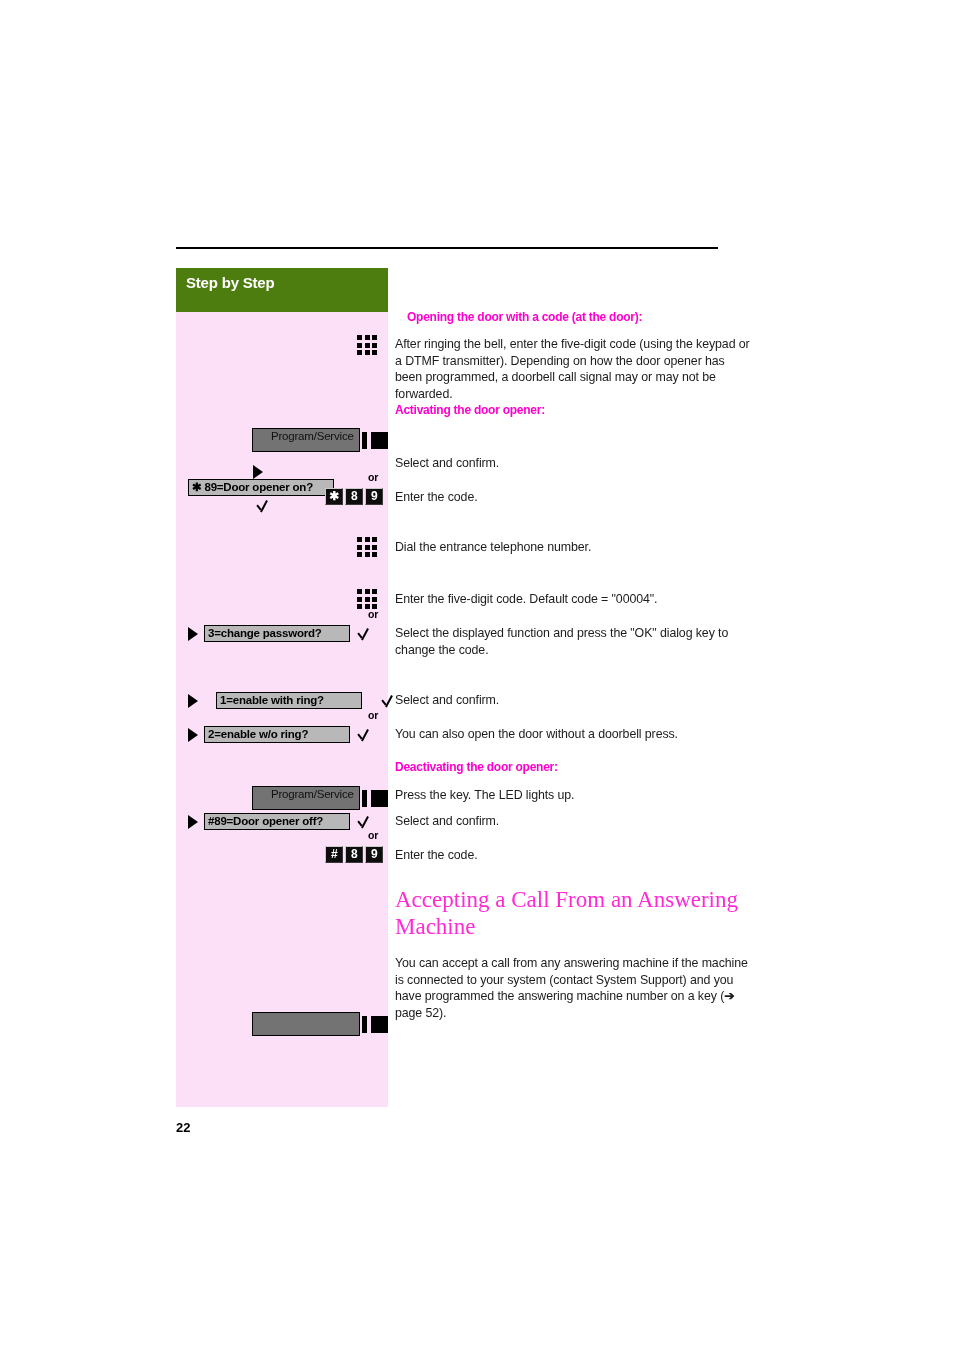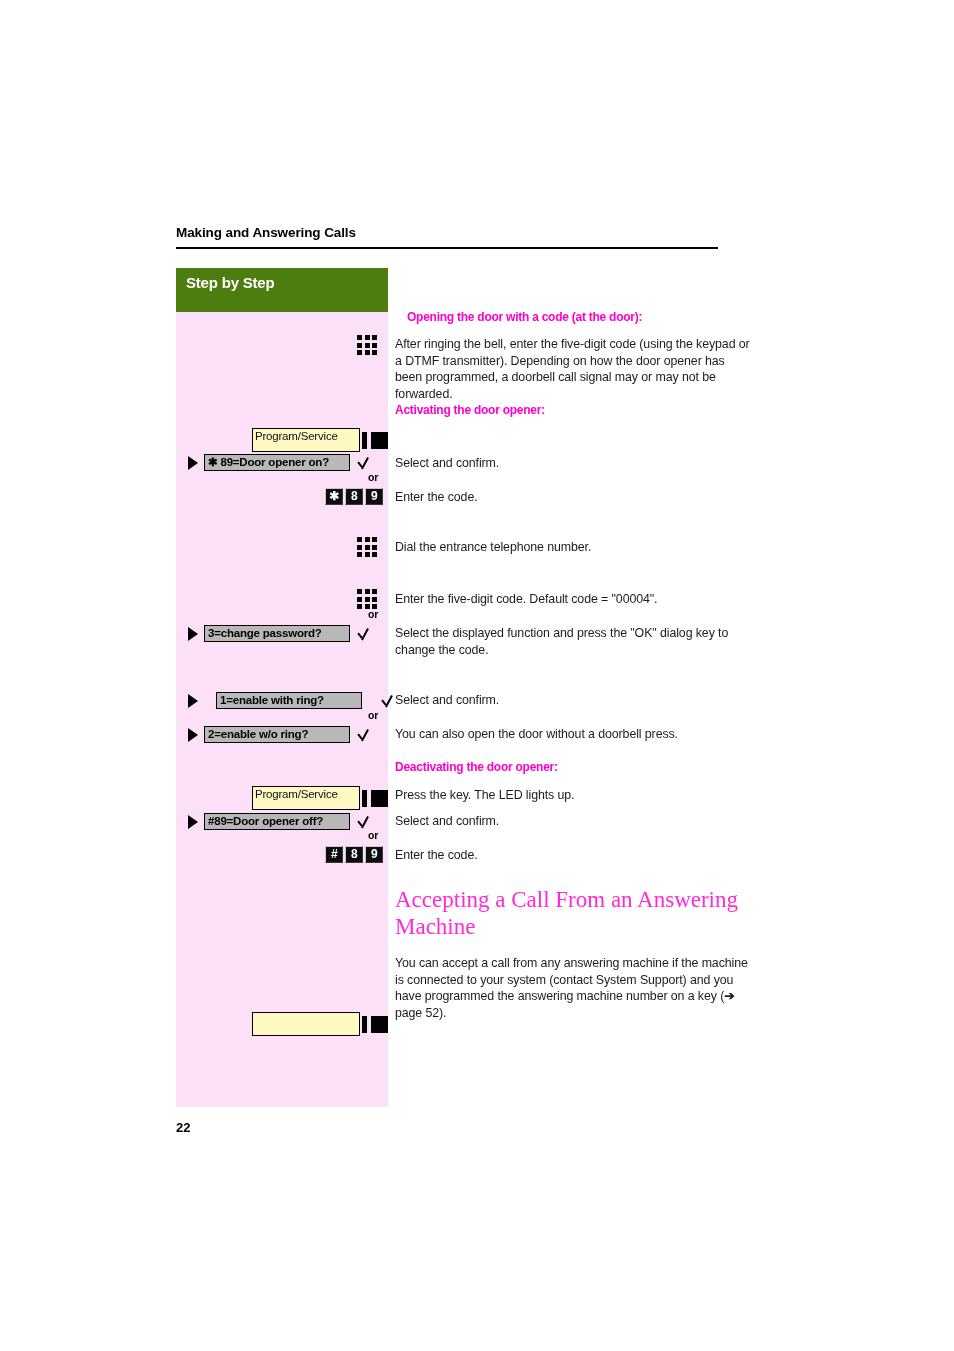--- a/index.html
+++ b/index.html
@@ -239,7 +239,6 @@
 
 <div class="page">
 
-  <div class="running-header">Making and Answering Calls</div>
   <div class="header-rule"></div>
 
   <div class="sbs-panel"></div>

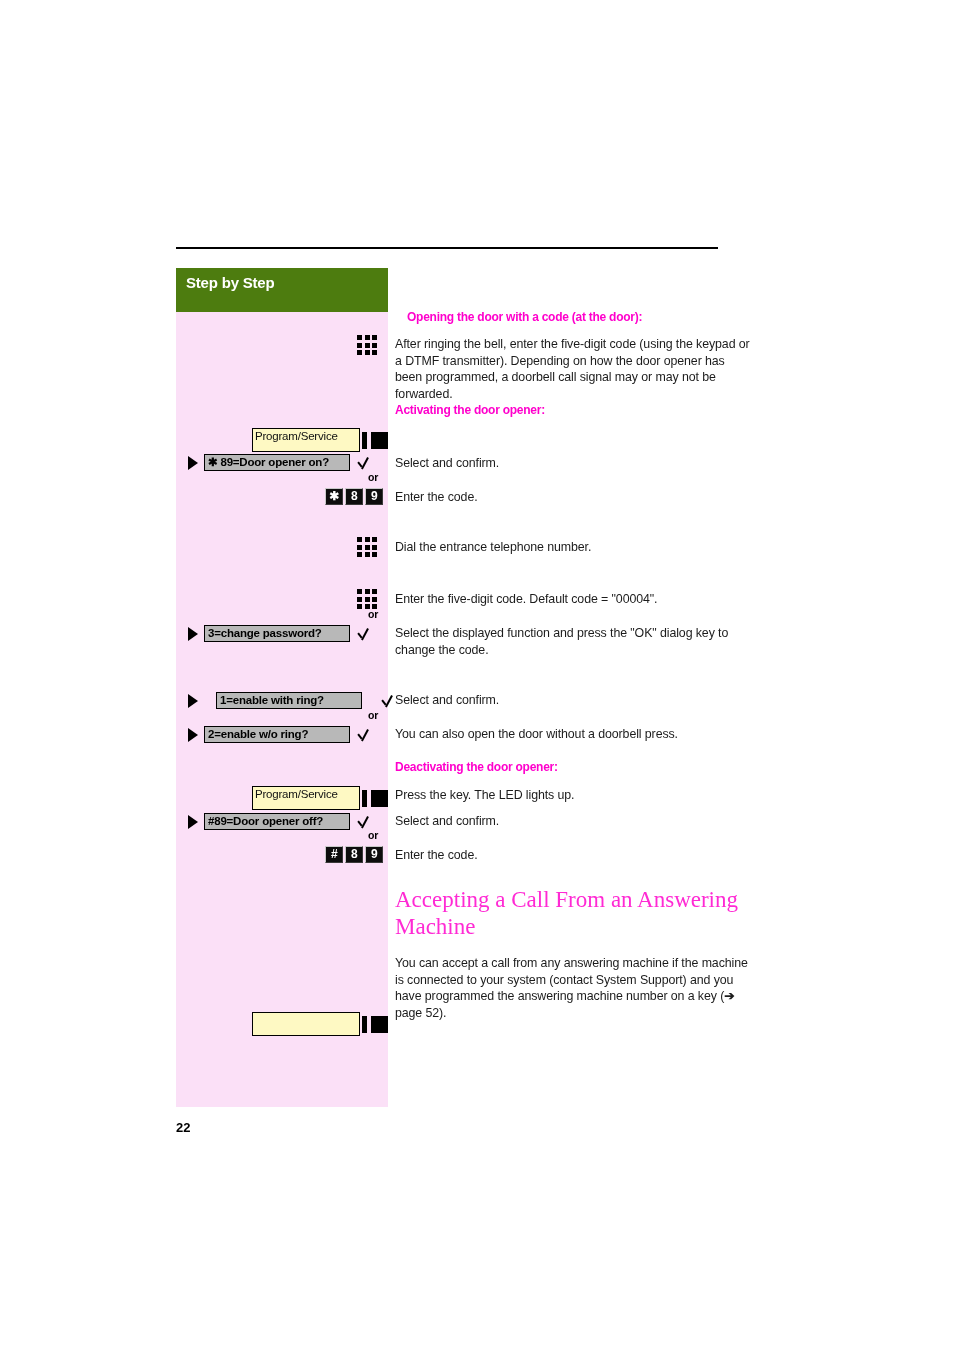--- a/index.html
+++ b/index.html
@@ -123,11 +123,11 @@
     width: 108px;
     height: 24px;
     border: 1.5px solid #000000;
-    background: #fef9c3;
+    background: #737373;
     box-sizing: border-box;
     font-size: 11.5px;
     line-height: 14px;
-    padding-left: 2px;
+    padding-left: 18px;
     color: #111111;
     letter-spacing: -0.2px;
     white-space: nowrap;

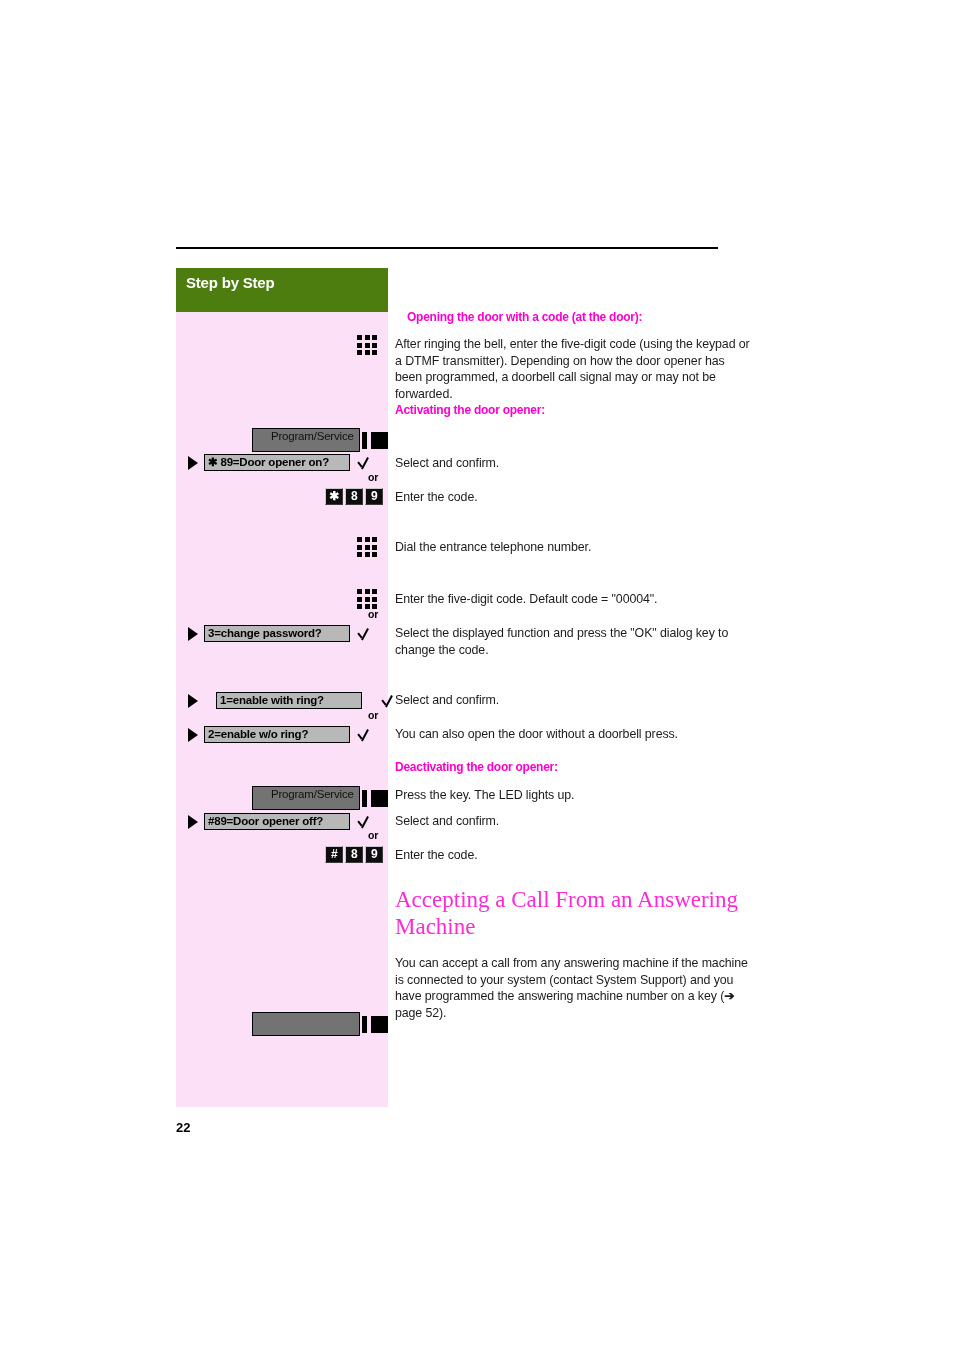--- a/index.html
+++ b/index.html
@@ -271,7 +271,7 @@
     <div class="fkey-btn"></div>
   </div>
 
-  <div class="row menurow" style="left:188px; top:453px;">
+  <div class="row menurow" style="left:188px; top:465px;flex-direction:column;">
     <div class="tri"></div>
     <div class="disp">✱ 89=Door opener on?</div>
     <div class="check"></div>

